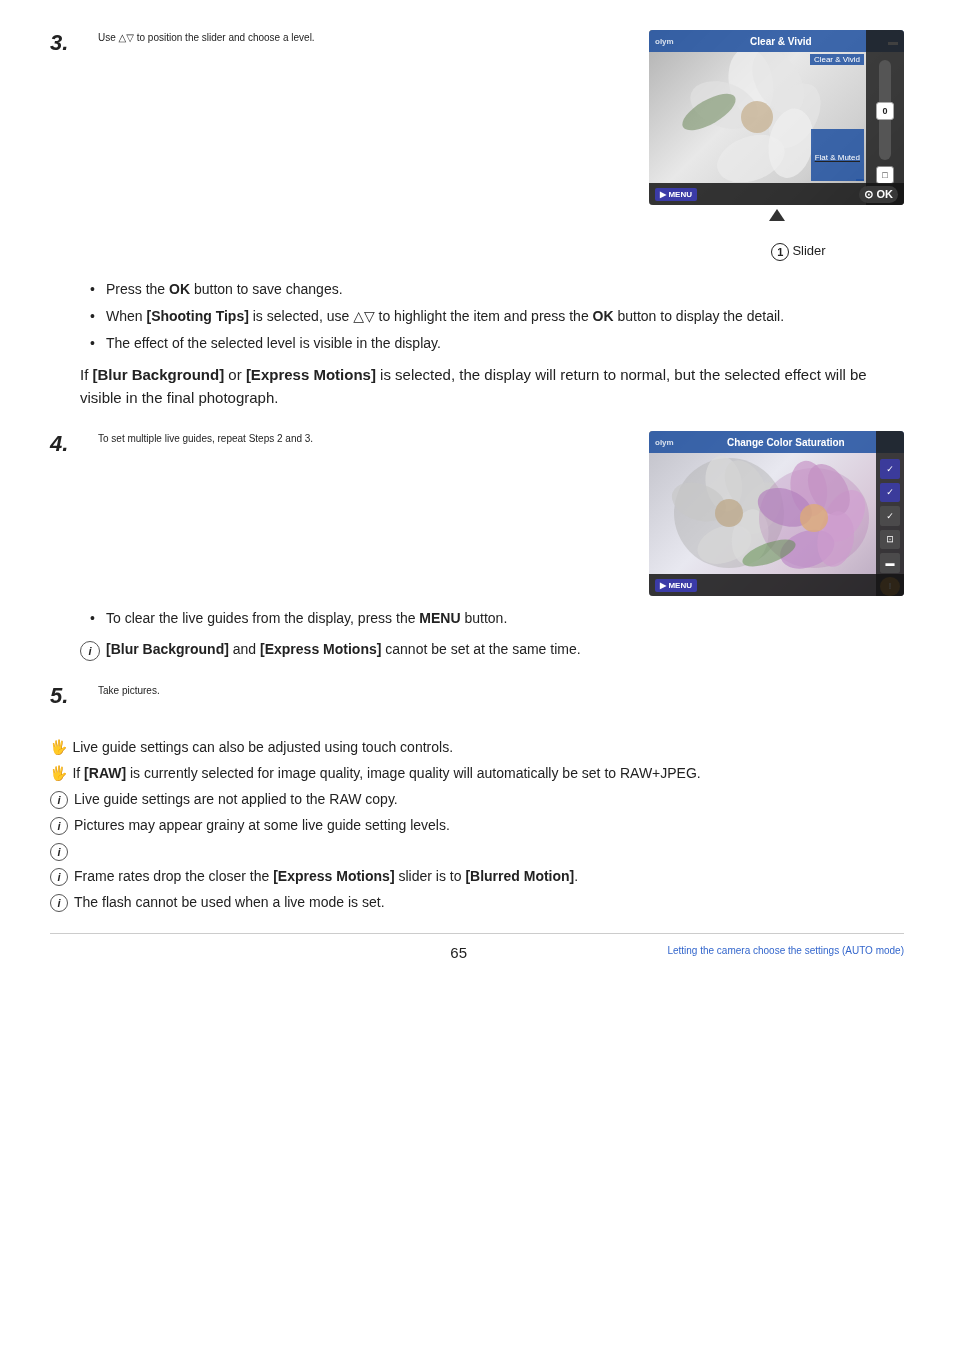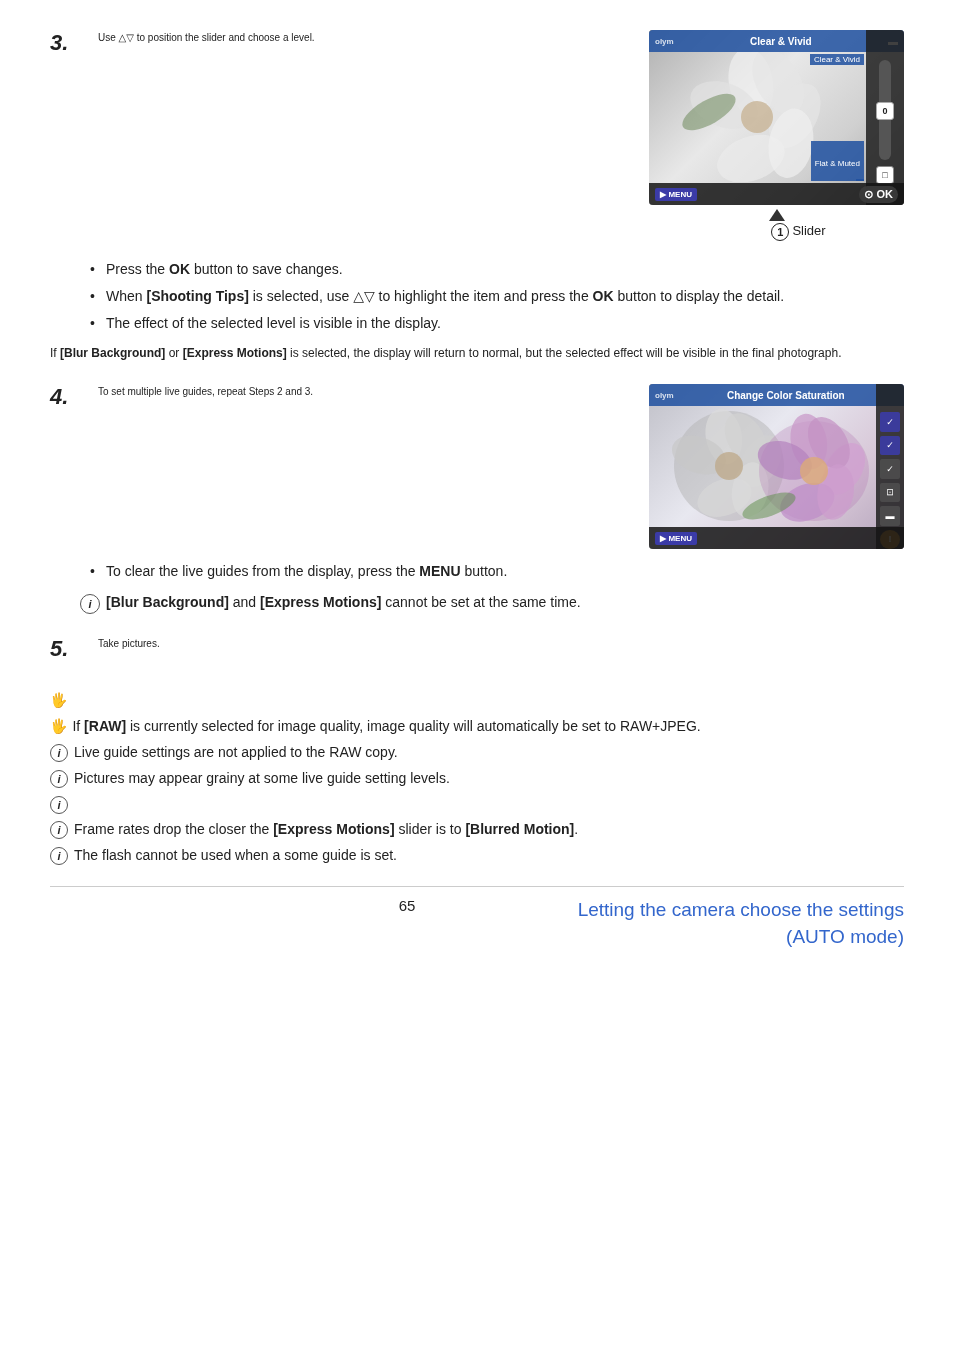--- a/index.html
+++ b/index.html
@@ -413,7 +413,7 @@
         </div>
         <div class="cam1-label-top" style="font-size:8px;color:white;position:absolute;top:24px;right:40px;background:rgba(30,80,160,0.85);padding:1px 4px;">Clear &amp; Vivid</div>
         <div class="cam1-label-bottom" style="font-size:8px;color:white;position:absolute;bottom:24px;right:40px;background:rgba(30,80,160,0.85);padding:1px 4px;"></div>
-        <div style="position:absolute;bottom:24px;right:40px;background:rgba(30,80,160,0.85);padding:12px 4px;">
+        <div style="position:absolute;bottom:24px;right:40px;background:rgba(30,80,160,0.85);padding:18px 4px;text-decoration:underline;">
           <span style="font-size:8px;color:white;">Flat &amp; Muted</span>
         </div>
         <div class="cam1-bottom-bar">

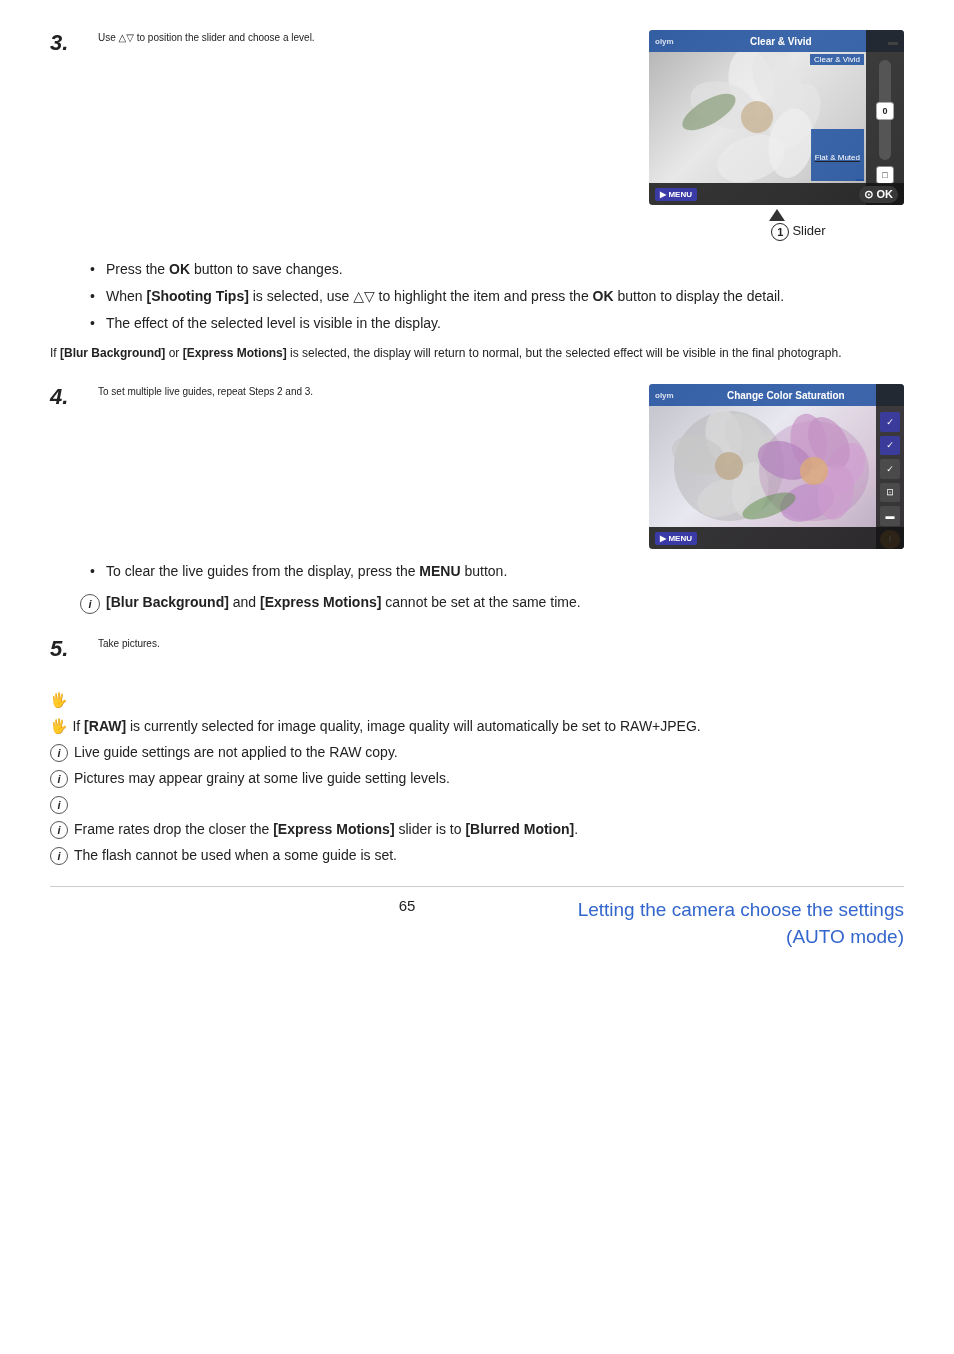--- a/index.html
+++ b/index.html
@@ -85,7 +85,7 @@
     
     .slider-caption {
       text-align: center;
-      margin-top: 2px;
+      margin-top: 22px;
       font-size: 13px;
       padding-left: 44px;
     }

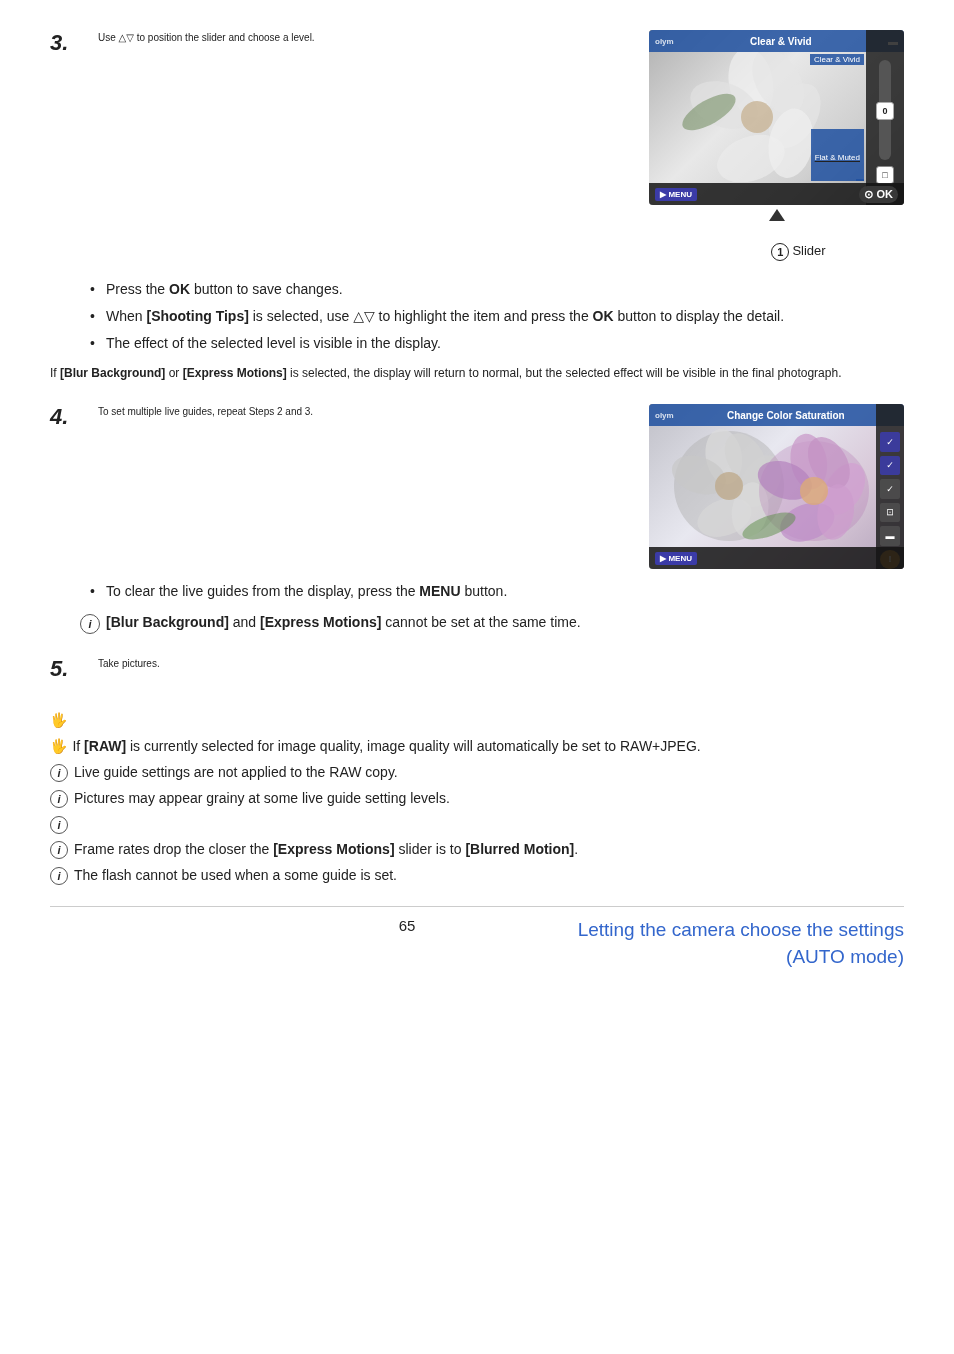--- a/index.html
+++ b/index.html
@@ -348,7 +348,8 @@
       align-items: center;
     }
     .if-line {
-      font-size: 12px;
+      margin-left: 30px;
+      font-size: 15px;
       line-height: 1.5;
       margin-top: 4px;
     }

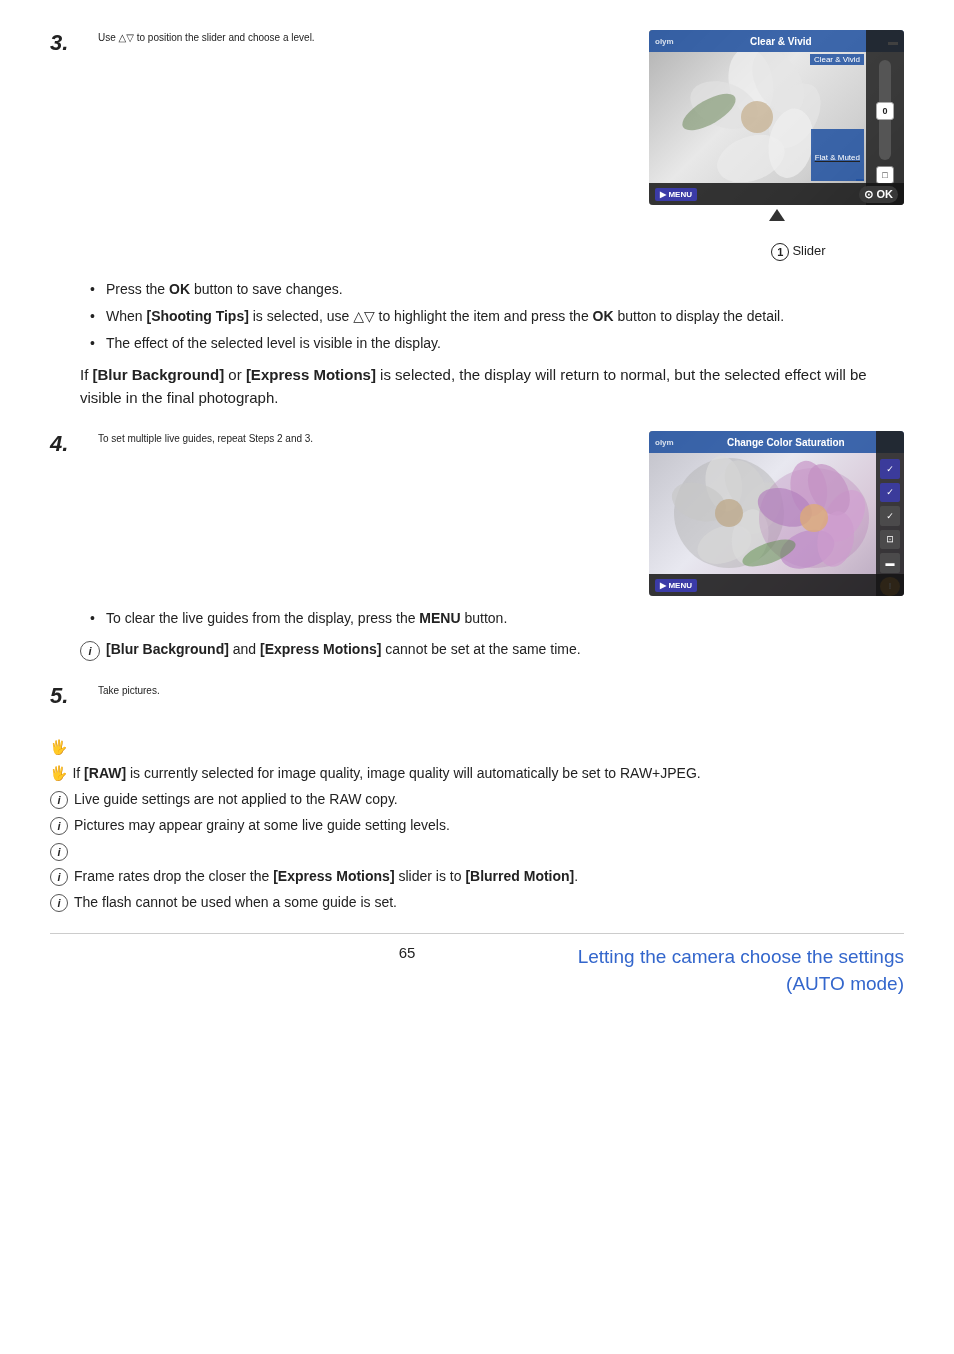--- a/index.html
+++ b/index.html
@@ -512,6 +512,7 @@
   <div class="bottom-notes" style="margin-top:28px;">
     <div class="touch-note">
       <span class="touch-icon" style="font-size:14px;margin-right:5px;">🖐</span>
+      <span>Live guide settings can also be adjusted using touch controls.</span>
     </div>
     <div class="touch-note">
       <span class="touch-icon" style="font-size:14px;margin-right:5px;">🖐</span>

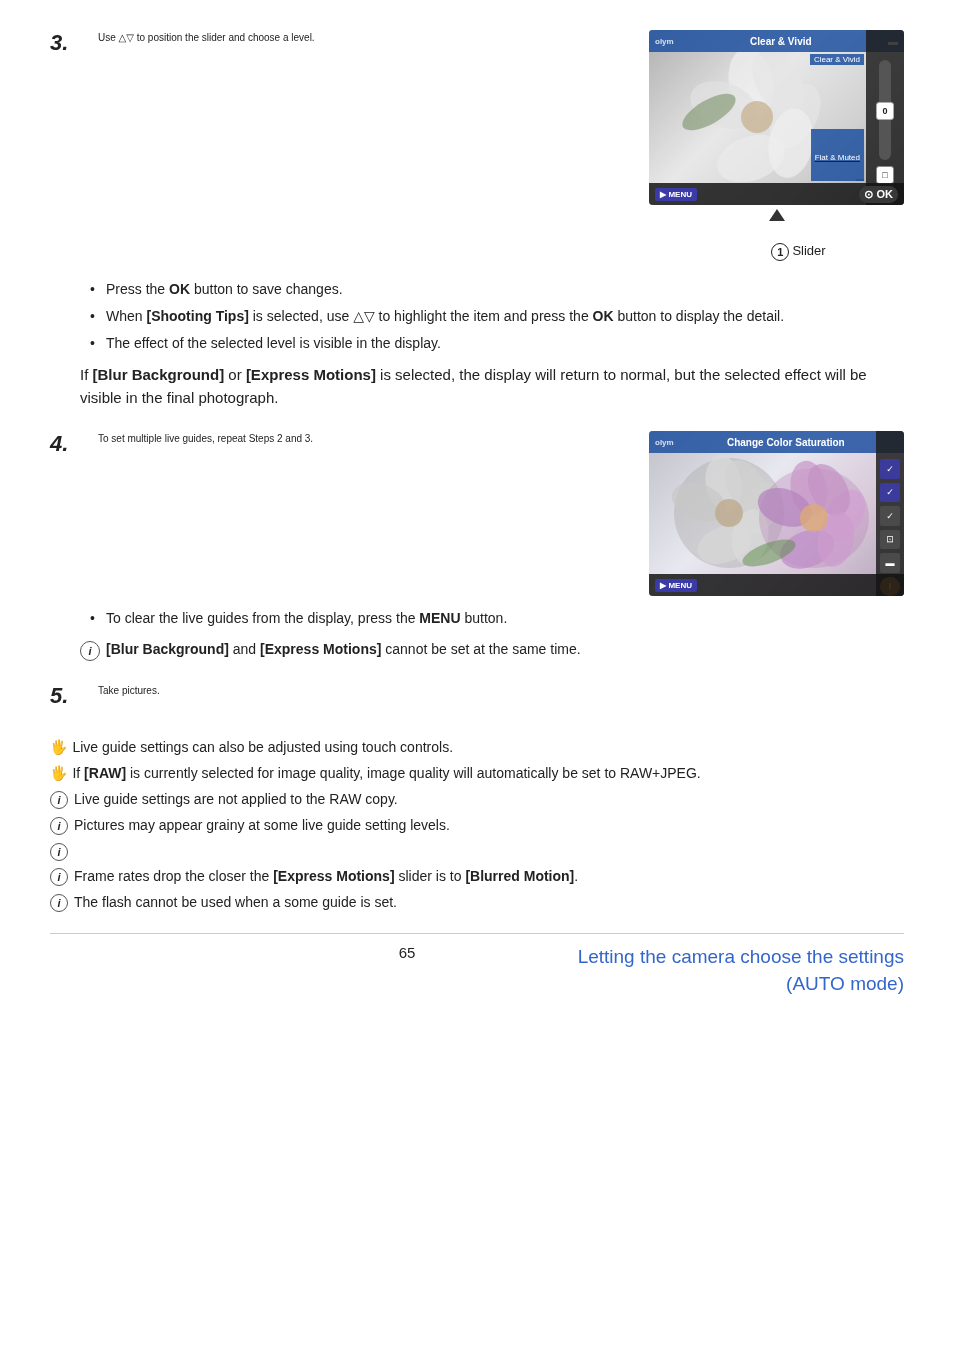--- a/index.html
+++ b/index.html
@@ -535,7 +535,7 @@
     </div>
     <div class="info-note">
       <span style="font-style:italic;font-weight:bold;border:1.5px solid #555;border-radius:50%;width:18px;height:18px;display:inline-flex;align-items:center;justify-content:center;font-size:11px;margin-right:6px;flex-shrink:0;margin-top:2px;">i</span>
-      <span>The flash cannot be used when a some guide is set.</span>
+      <span>The flash cannot be used when a live mode is set.</span>
     </div>
   </div>
 

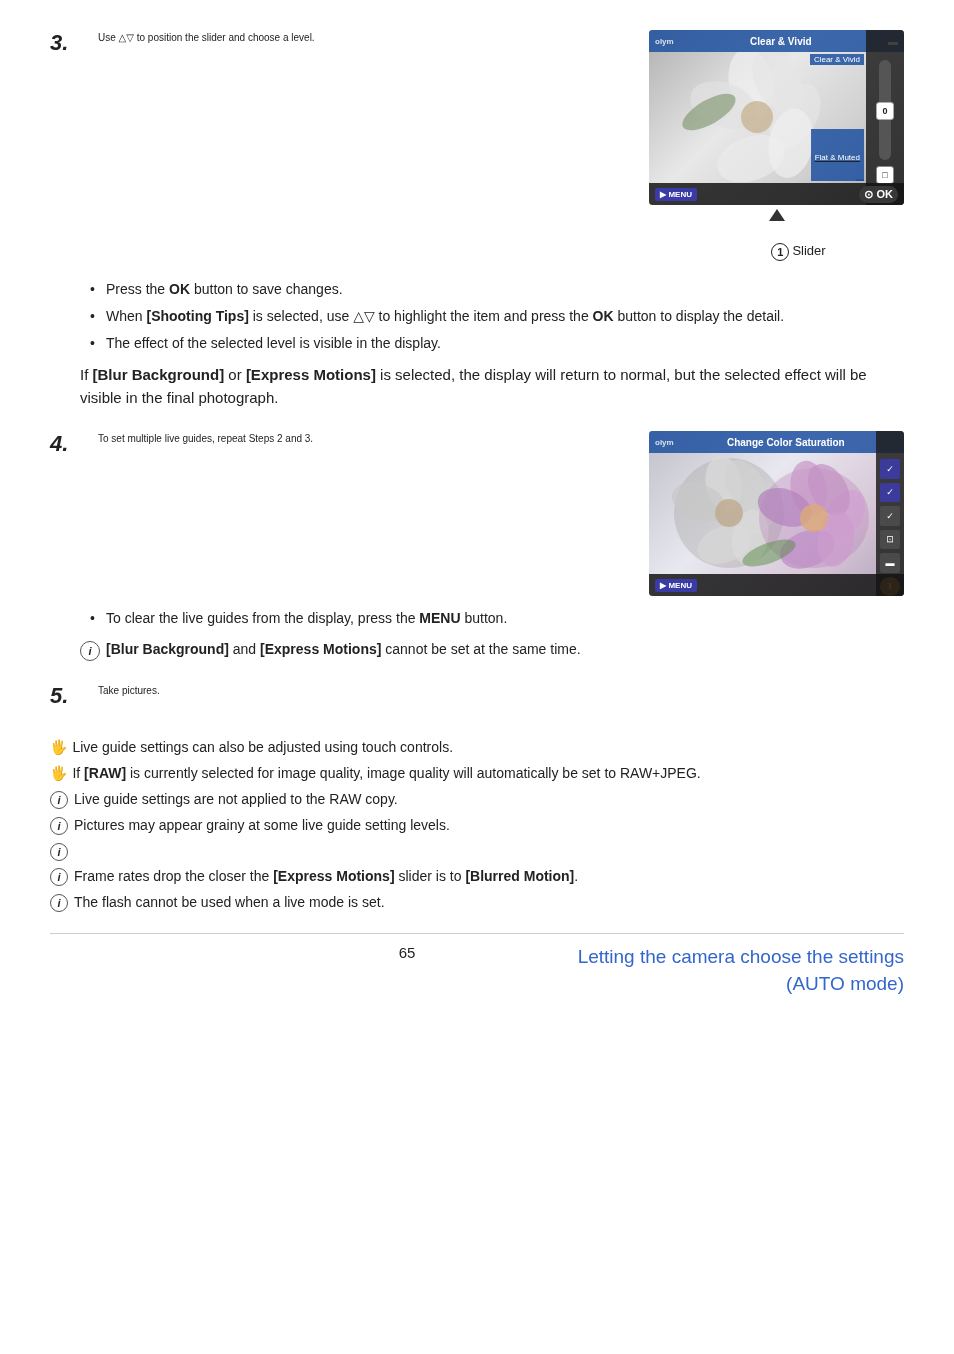--- a/index.html
+++ b/index.html
@@ -327,7 +327,7 @@
       min-width: 80px;
     }
     .footer-title {
-      font-size: 19px;
+      font-size: 10px;
       color: #3366cc;
       text-align: right;
       max-width: 340px;

